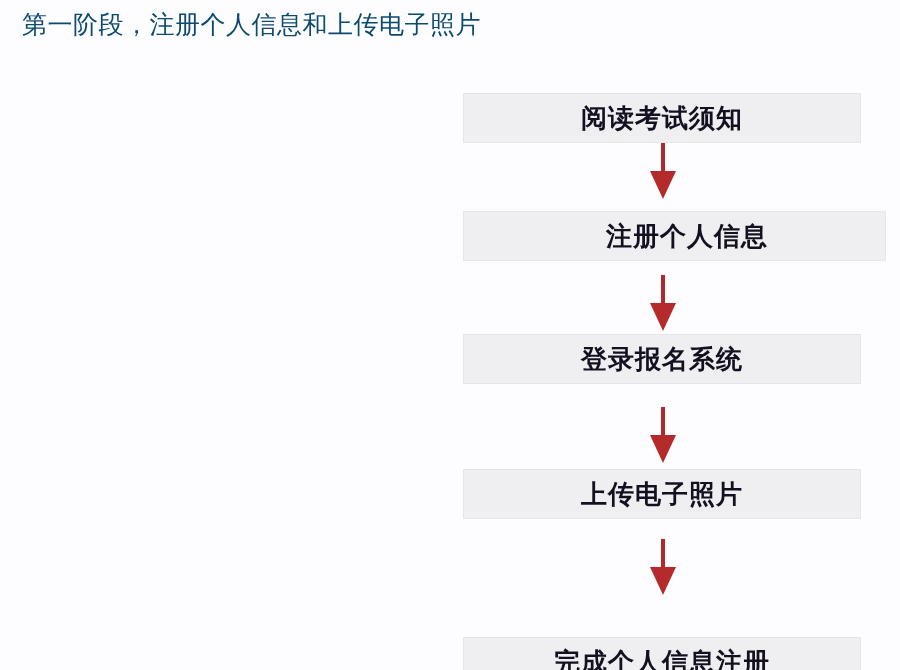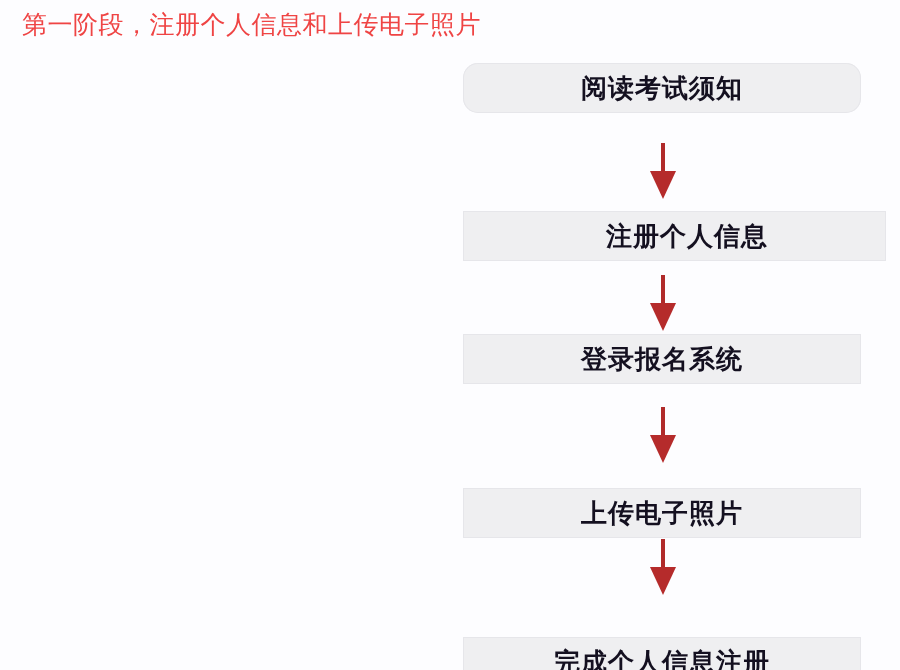--- a/index.html
+++ b/index.html
@@ -5,7 +5,7 @@
   html, body { margin:0; padding:0; }
   body { width:900px; height:670px; background:#fdfdff; position:relative; overflow:hidden;
          font-family:"DejaVu Sans", "Liberation Sans", sans-serif; }
-  .title { position:absolute; left:22px; top:8px; font-size:25px; color:#ef4444; letter-spacing:0.5px; white-space:nowrap; }
+  .title { position:absolute; left:22px; top:8px; font-size:25px; color:#0c4a6e; letter-spacing:0.5px; white-space:nowrap; }
   .step { position:absolute; left:463px; width:398px; height:50px; background:#efeff1;
           box-shadow: inset 0 0 0 1px #e6e6ea;
           display:flex; align-items:center; justify-content:center;

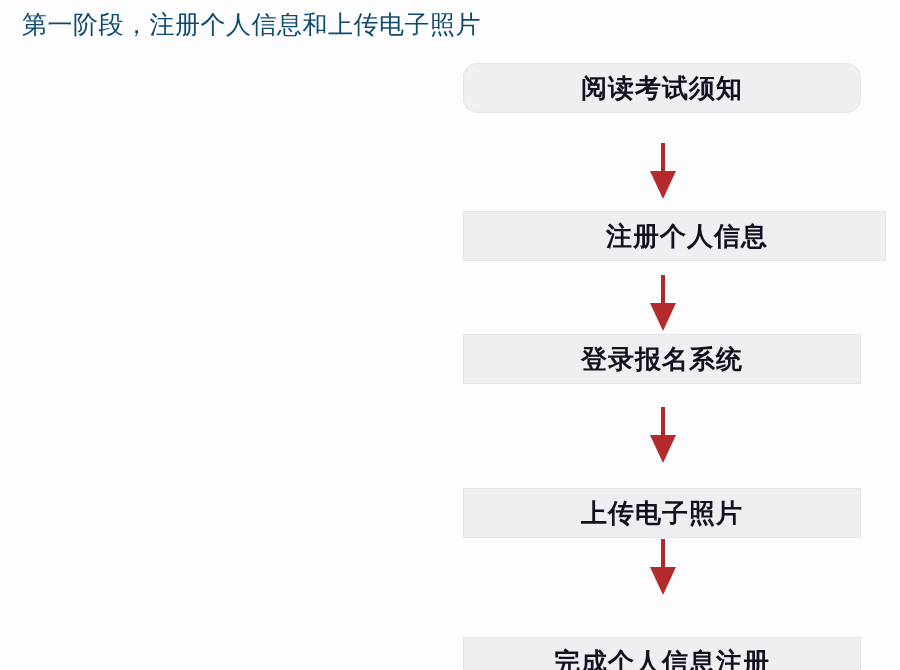--- a/index.html
+++ b/index.html
@@ -21,7 +21,7 @@
 
 <div class="title">第一阶段，注册个人信息和上传电子照片</div>
 
-<div class="step" style="top:63px;border-radius:15px;">阅读考试须知</div>
+<div class="step" style="top:93px;">阅读考试须知</div>
 <div class="arrow" style="top:143px;">
     <div class="shaft"></div>
     <div class="head"></div>

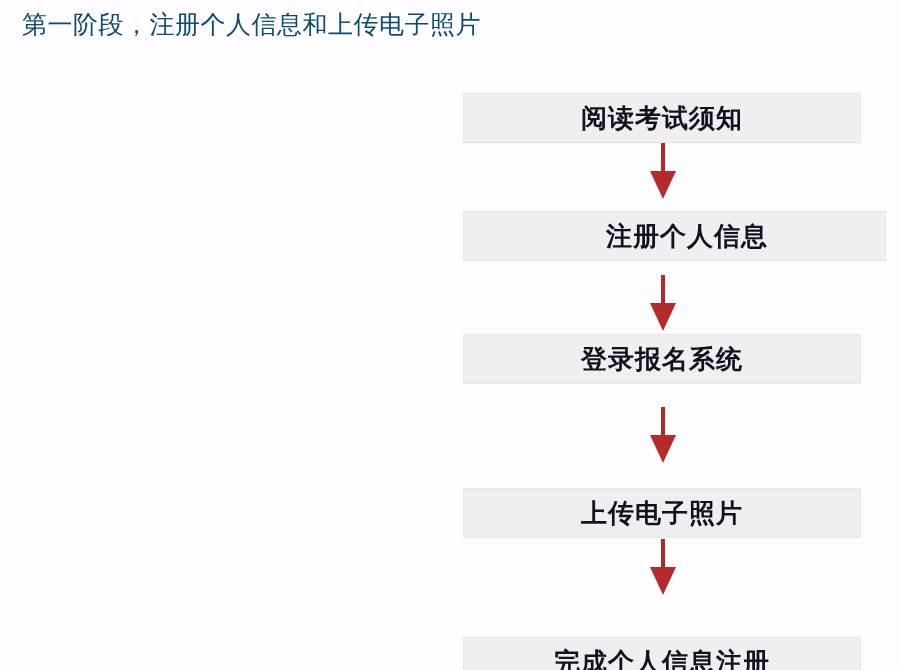--- a/index.html
+++ b/index.html
@@ -39,7 +39,7 @@
     <div class="head"></div>
   </div>
 
-<div class="step" style="top:488px;">上传电子照片</div>
+<div class="step" style="top:469px;">上传电子照片</div>
 <div class="arrow" style="top:539px;">
     <div class="shaft"></div>
     <div class="head"></div>

